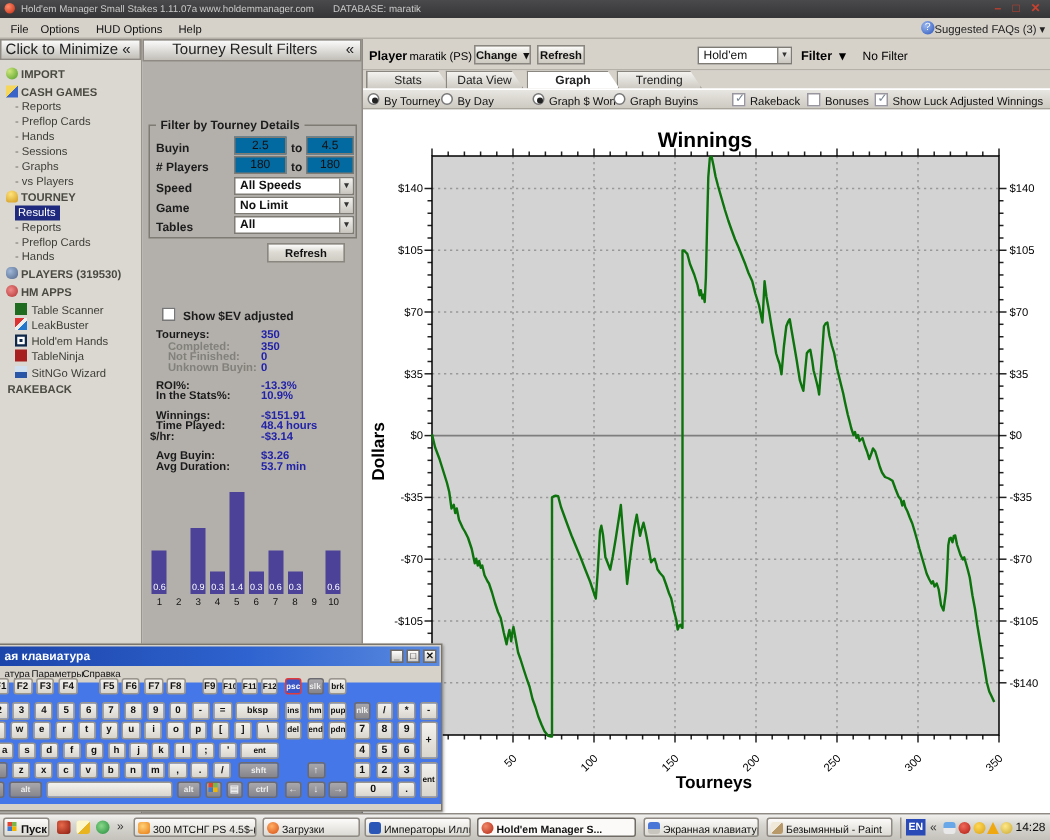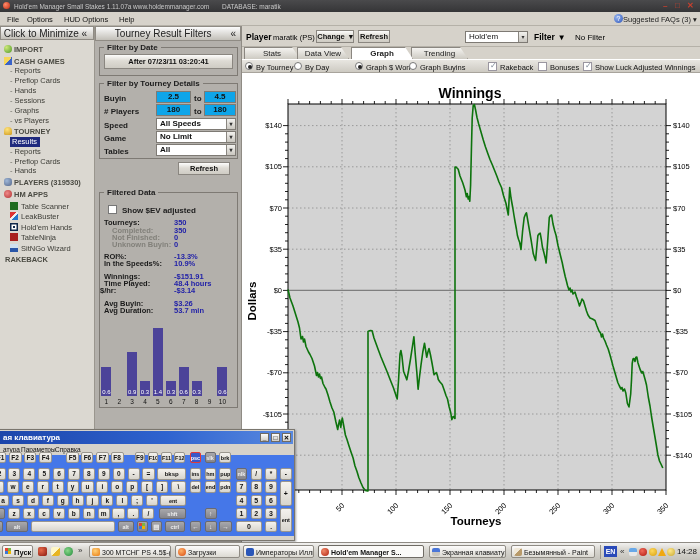--- a/index.html
+++ b/index.html
@@ -109,10 +109,6 @@
 <div class="a" id="fpanel">
   <div class="phead" style="height:15px;line-height:14px">Tourney Result Filters <span style="float:right;margin-right:4px">«</span></div>
 
-  <div class="gbox" style="left:4px;top:21px;width:139px;height:29px">
-    <div class="glab">Filter by Date</div>
-    <div class="btn" style="left:4px;top:6px;width:129px;height:15px;line-height:14px">After 07/23/11 03:20:41</div>
-  </div>
 
   <div class="gbox" style="left:4px;top:57px;width:139px;height:76px">
     <div class="glab">Filter by Tourney Details</div>

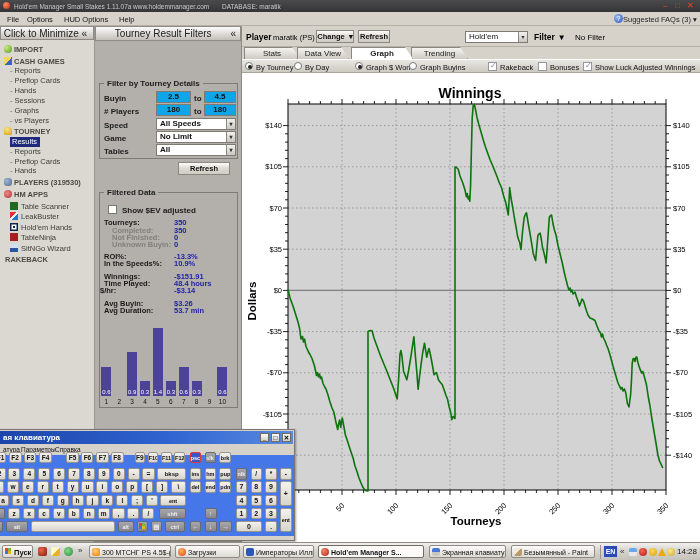--- a/index.html
+++ b/index.html
@@ -25,7 +25,7 @@
 .glab{position:absolute;top:-5px;left:4px;background:#b3b0ab;padding:0 3px;font-size:8px;font-weight:bold;color:#1c1c1c;white-space:nowrap}
 .btn{position:absolute;background:linear-gradient(#fdfdfc,#dedbd4 45%,#cfccc4);border:1px solid #8a8680;font-size:7.5px;font-weight:bold;color:#111;text-align:center}
 .flab{position:absolute;font-size:8px;font-weight:bold;color:#1c1c1c;white-space:nowrap}
-.inp{position:absolute;background:#0ea5e9;border:1px solid #7e7a74;font-size:8px;font-weight:bold;color:#111;text-align:center}
+.inp{position:absolute;background:#0369a1;border:1px solid #7e7a74;font-size:8px;font-weight:normal;color:#111;text-align:center}
 .dd{position:absolute;background:#fff;border:1px solid #7e7a74;font-size:8px;font-weight:bold;color:#111;padding-left:3px}
 .dda{position:absolute;right:0;top:0;bottom:0;width:9px;background:linear-gradient(#f2f1ee,#cac7c0);border-left:1px solid #8a8680;font-size:6px;color:#333;text-align:center;line-height:10px}
 .slab{font-size:7.5px;font-weight:bold;color:#1a1a1a;white-space:nowrap}

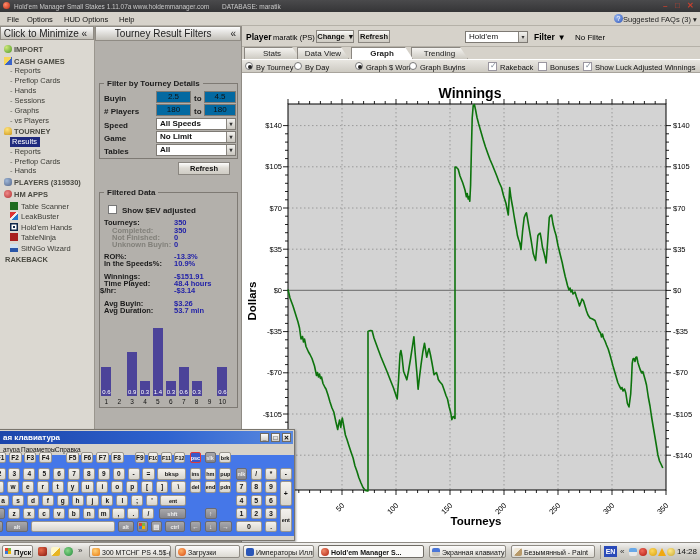--- a/index.html
+++ b/index.html
@@ -130,9 +130,6 @@
 
   <div class="btn" style="left:83px;top:136px;width:52px;height:13px;line-height:12px">Refresh</div>
 
-  <div class="gbox" style="left:4px;top:166px;width:139px;height:216px">
-    <div class="glab">Filtered Data</div>
-  </div>
   <div class="cb" style="left:13px;top:179px"></div>
   <div class="flab" style="left:27px;top:180px">Show $EV adjusted</div>
   <div class="a slab" style="left:9px;top:192px">Tourneys:</div>

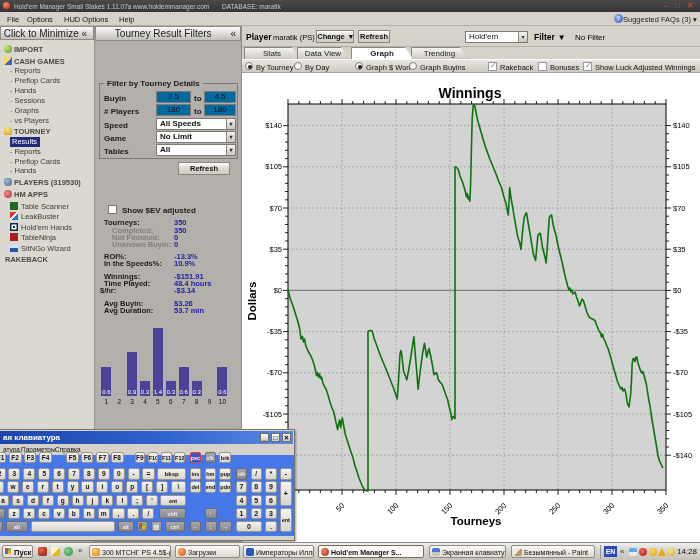--- a/index.html
+++ b/index.html
@@ -142,7 +142,7 @@
     <div class="a sval" style="left:79px;top:213.5px">0</div>
 <div class="a slab" style="left:9px;top:226px">ROI%:</div>
     <div class="a sval" style="left:79px;top:226px">-13.3%</div>
-<div class="a slab" style="left:9px;top:233px">In the Speeds%:</div>
+<div class="a slab" style="left:9px;top:233px">In the Stats%:</div>
     <div class="a sval" style="left:79px;top:233px">10.9%</div>
 <div class="a slab" style="left:9px;top:246px">Winnings:</div>
     <div class="a sval" style="left:79px;top:246px">-$151.91</div>

